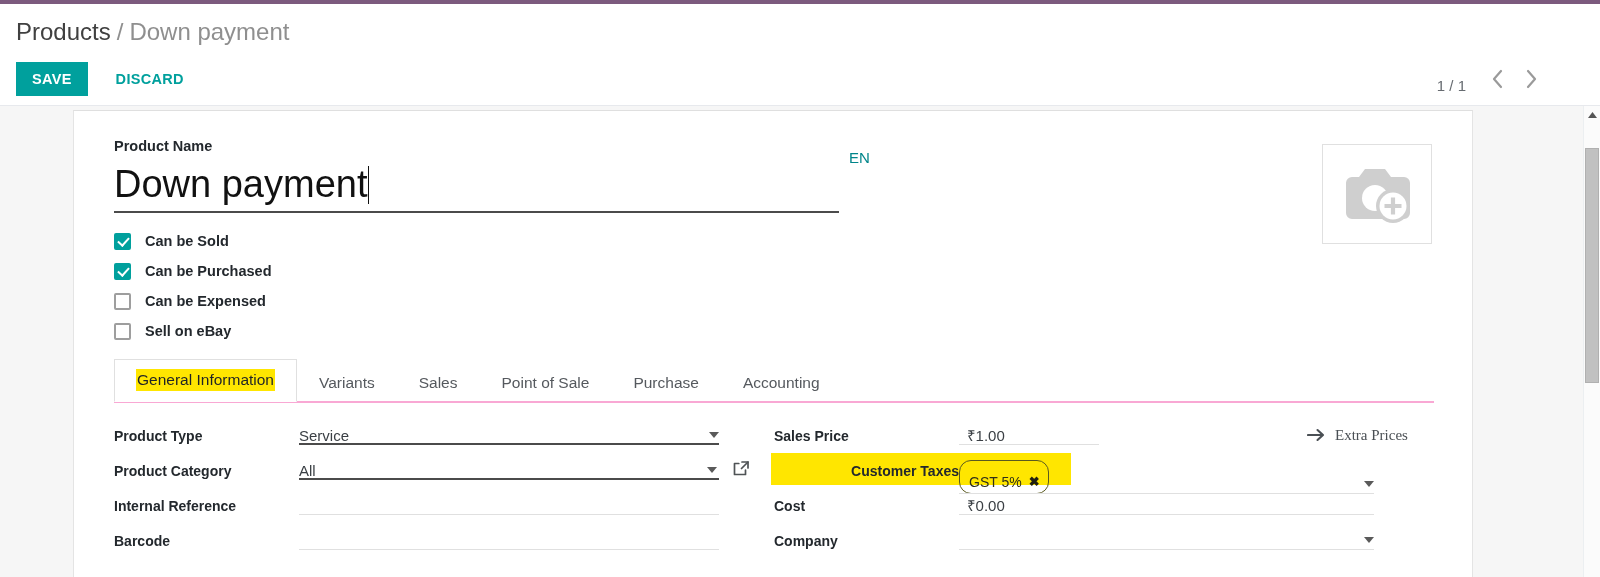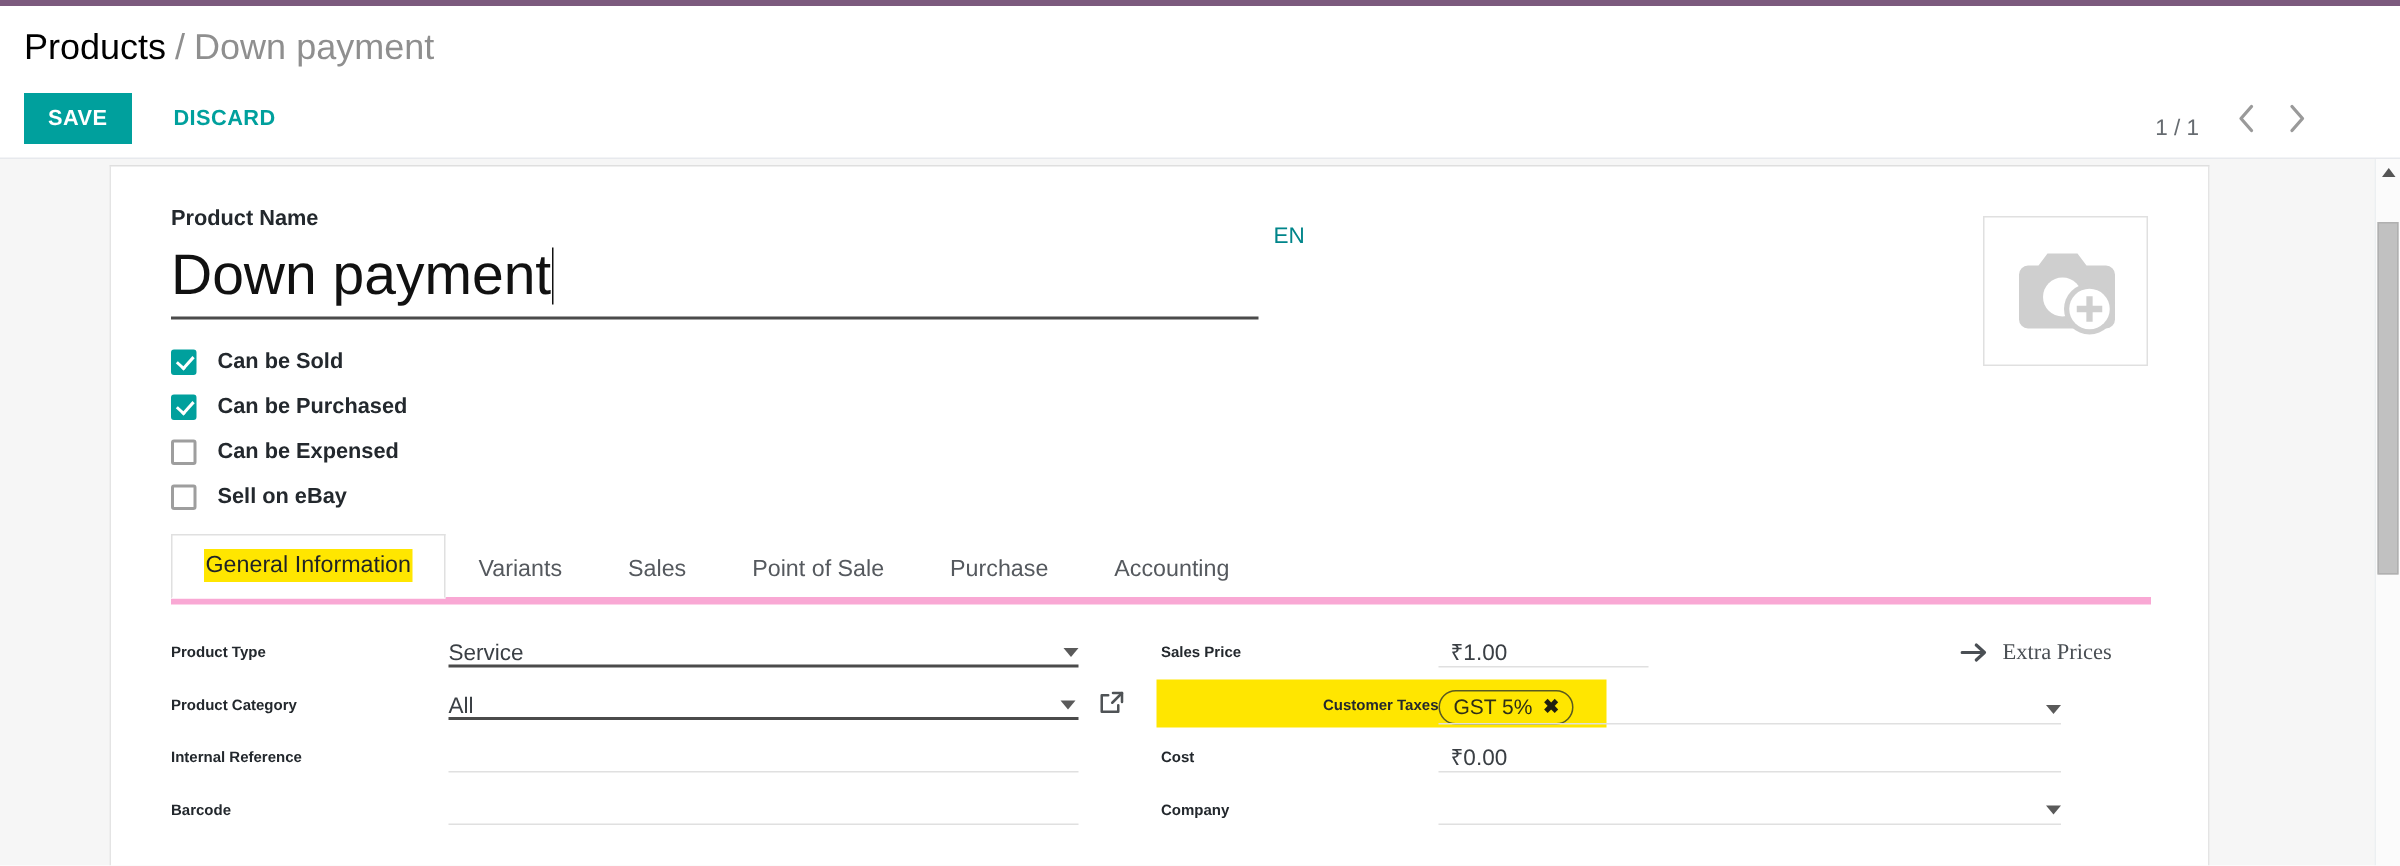--- a/index.html
+++ b/index.html
@@ -48,7 +48,7 @@
     white-space: nowrap;
   }
   .breadcrumb .crumb-link {
-    color: #000000;
+    color: #404040;
     cursor: pointer;
     text-align: center;
   }

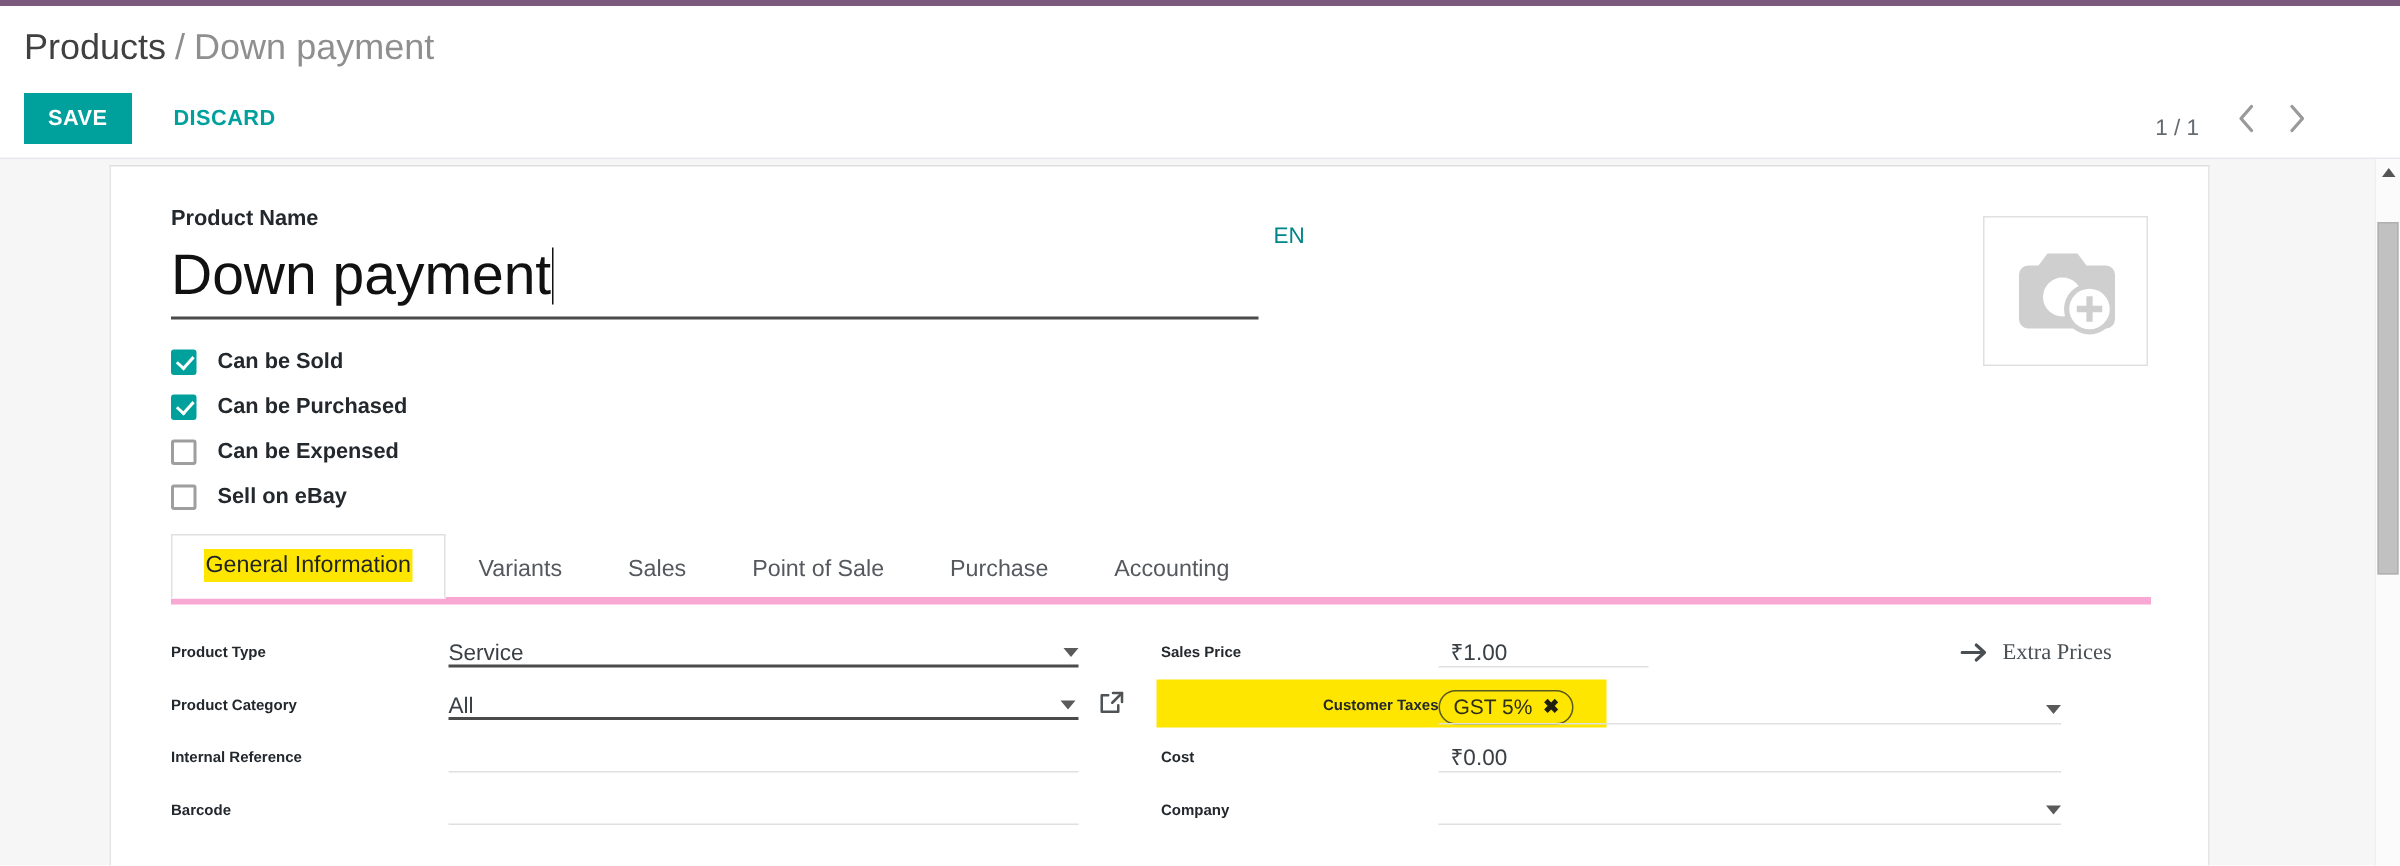--- a/index.html
+++ b/index.html
@@ -254,7 +254,7 @@
     height: 38px;
     display: flex;
     align-items: flex-end;
-    border-bottom: 5px solid #f9a8d4;
+    border-bottom: 2px solid #f9a8d4;
   }
   .tab {
     font-size: 15.5px;

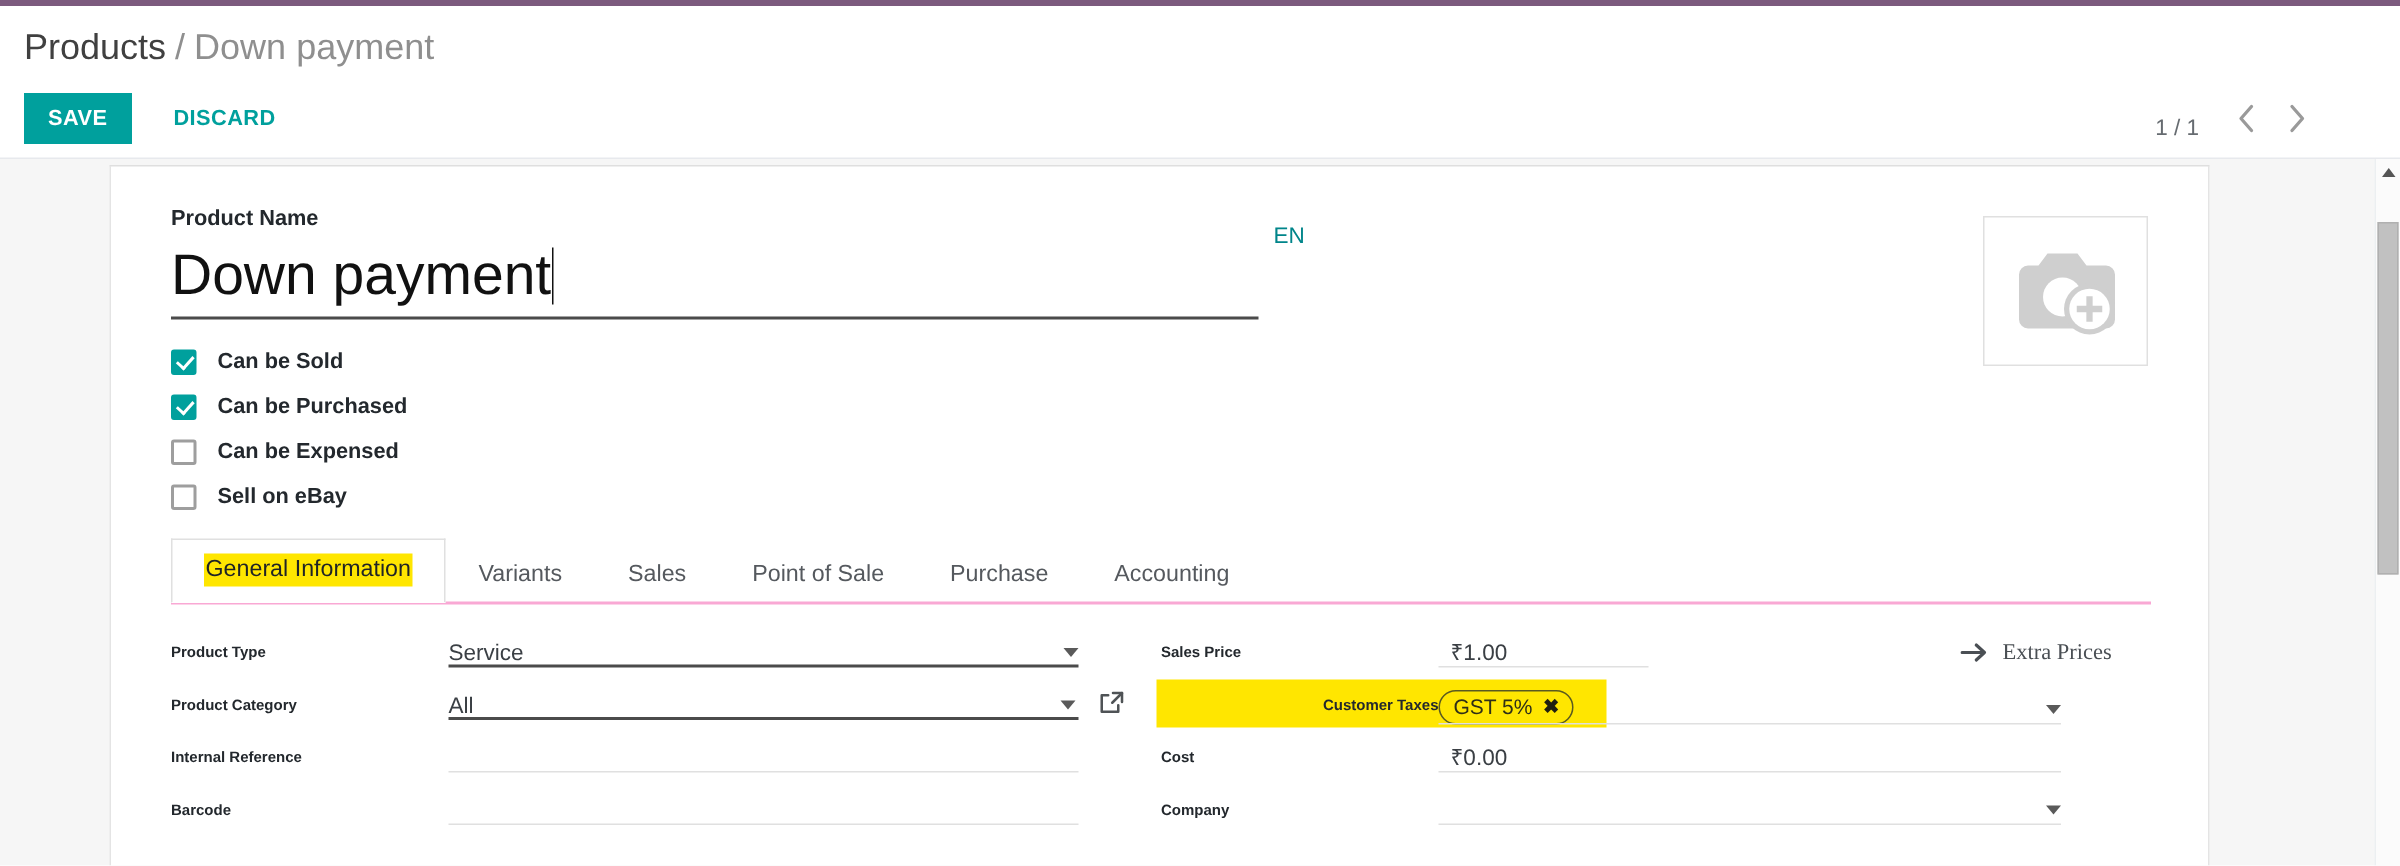--- a/index.html
+++ b/index.html
@@ -301,7 +301,7 @@
     height: 35px;
   }
   .flabel {
-    font-size: 10px;
+    font-size: 14px;
     font-weight: bold;
     color: #23282d;
     line-height: 22px;

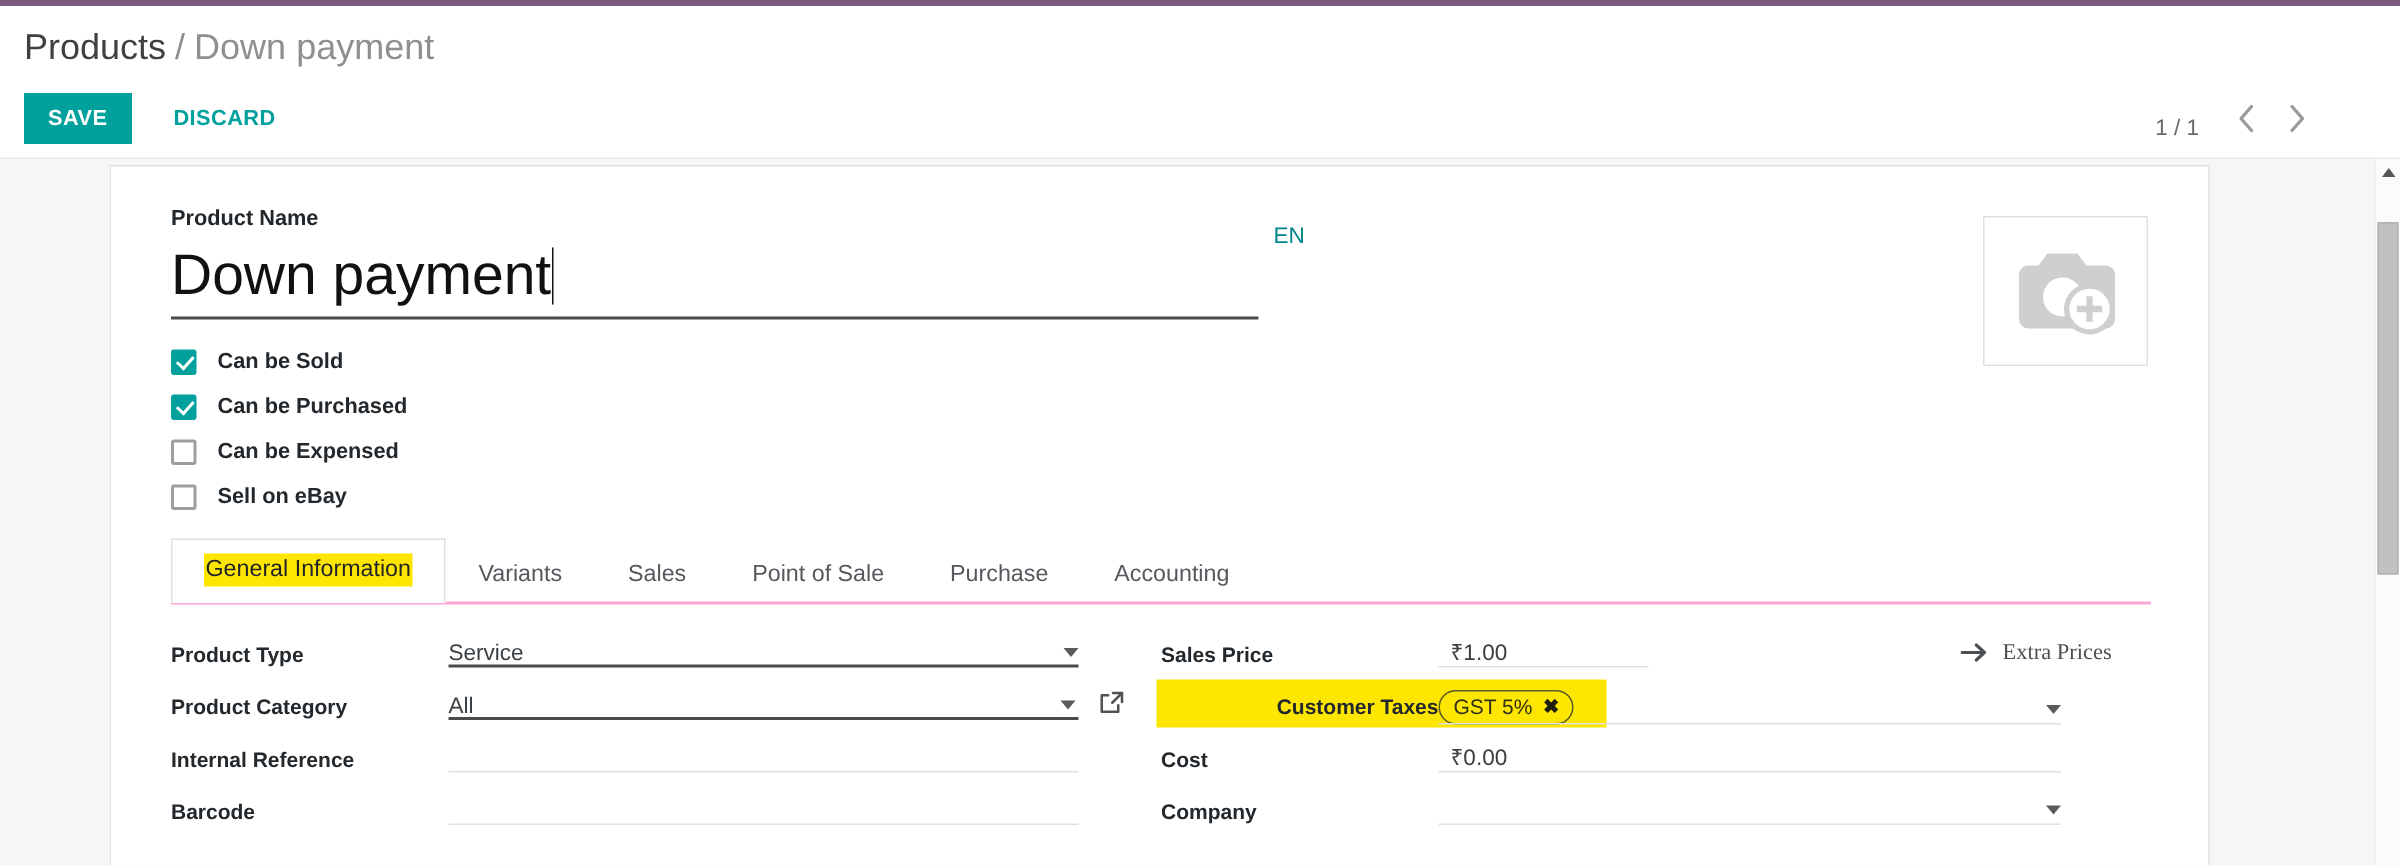--- a/index.html
+++ b/index.html
@@ -363,7 +363,7 @@
     align-items: center;
     border: 1.5px solid #5a5a20;
     border-radius: 12px;
-    padding: 1px 8px 2px 9px;
+    padding: 12px 8px 2px 9px;
     font-size: 14px;
     color: #2f2f18;
     line-height: 18px;

